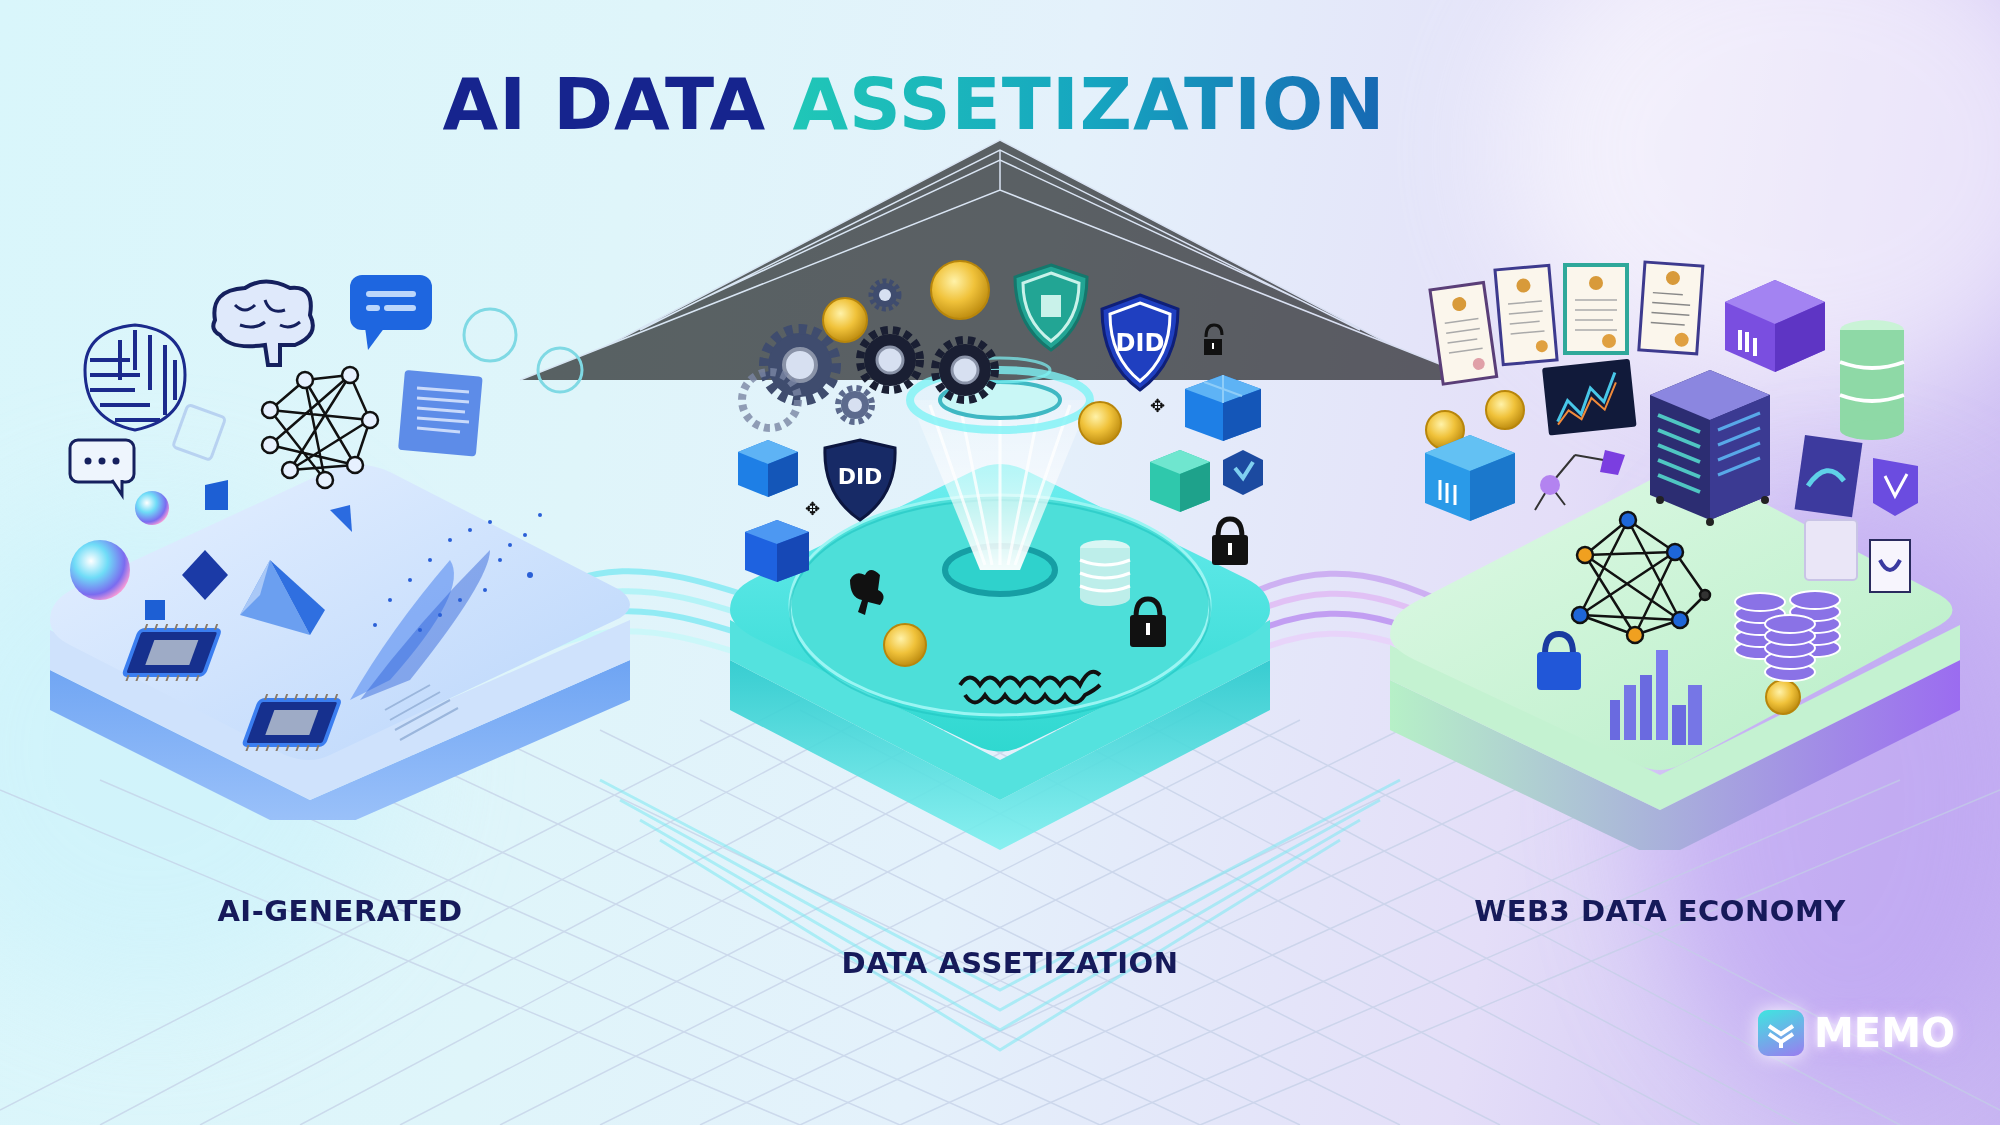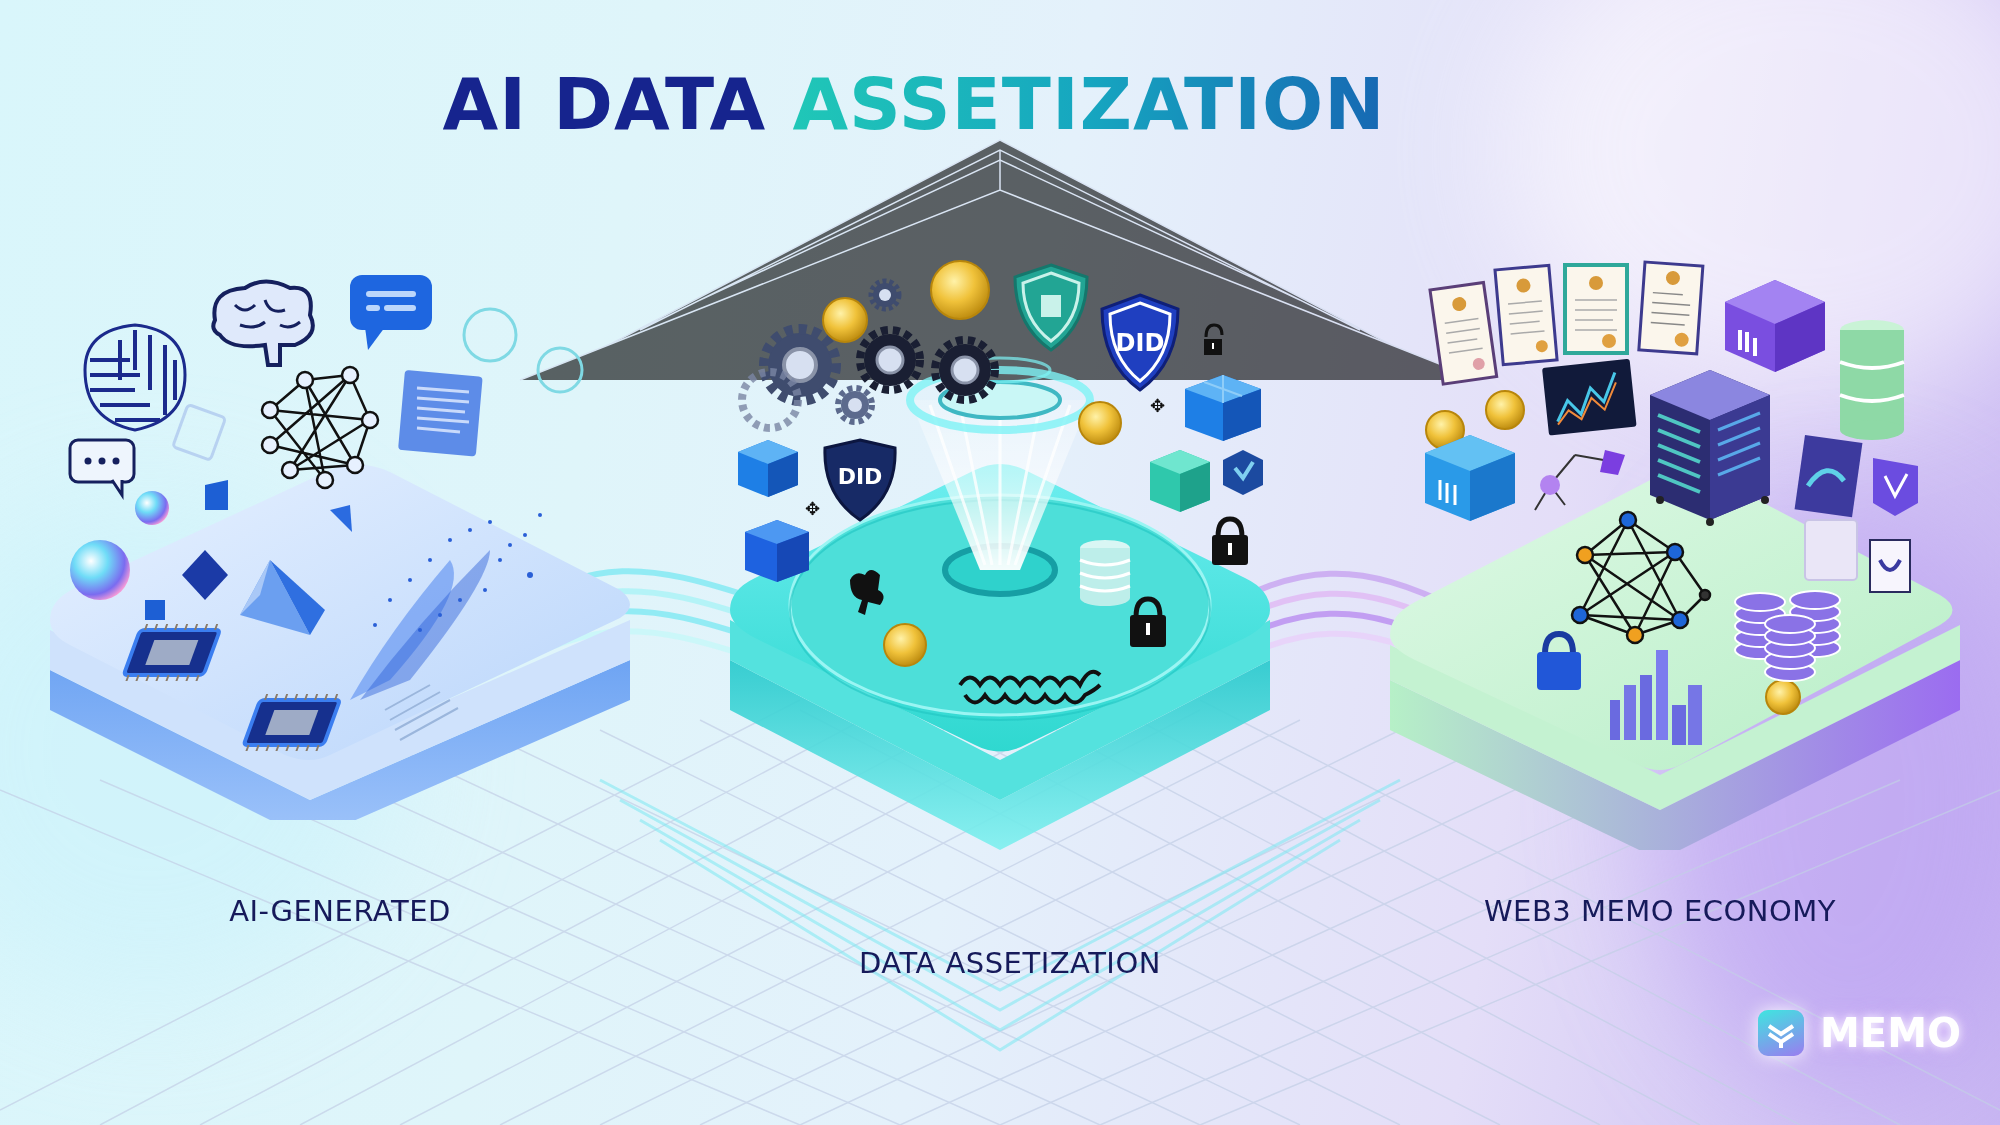--- a/index.html
+++ b/index.html
@@ -12,7 +12,7 @@
     font-size:72px;letter-spacing:1px;color:#16248e;}
   .title .accent{background:linear-gradient(90deg,#20c7b7,#16a6c0,#1668b3);-webkit-background-clip:text;background-clip:text;color:transparent;}
   .stage{position:absolute;}
-  .label{position:absolute;text-align:center;font-weight:normal;font-size:29px;color:#161a5a;line-height:35px;letter-spacing:.5px;}
+  .label{position:absolute;text-align:center;font-weight:bold;font-size:29px;color:#161a5a;line-height:35px;letter-spacing:.5px;}
   .logo{position:absolute;left:1758px;top:1010px;display:flex;align-items:center;gap:16px;}
   .logo-mark{width:46px;height:46px;border-radius:10px;background:linear-gradient(160deg,#3ee6e0,#9a7cf0);
     box-shadow:0 0 18px rgba(255,255,255,.9);display:flex;align-items:center;justify-content:center;}

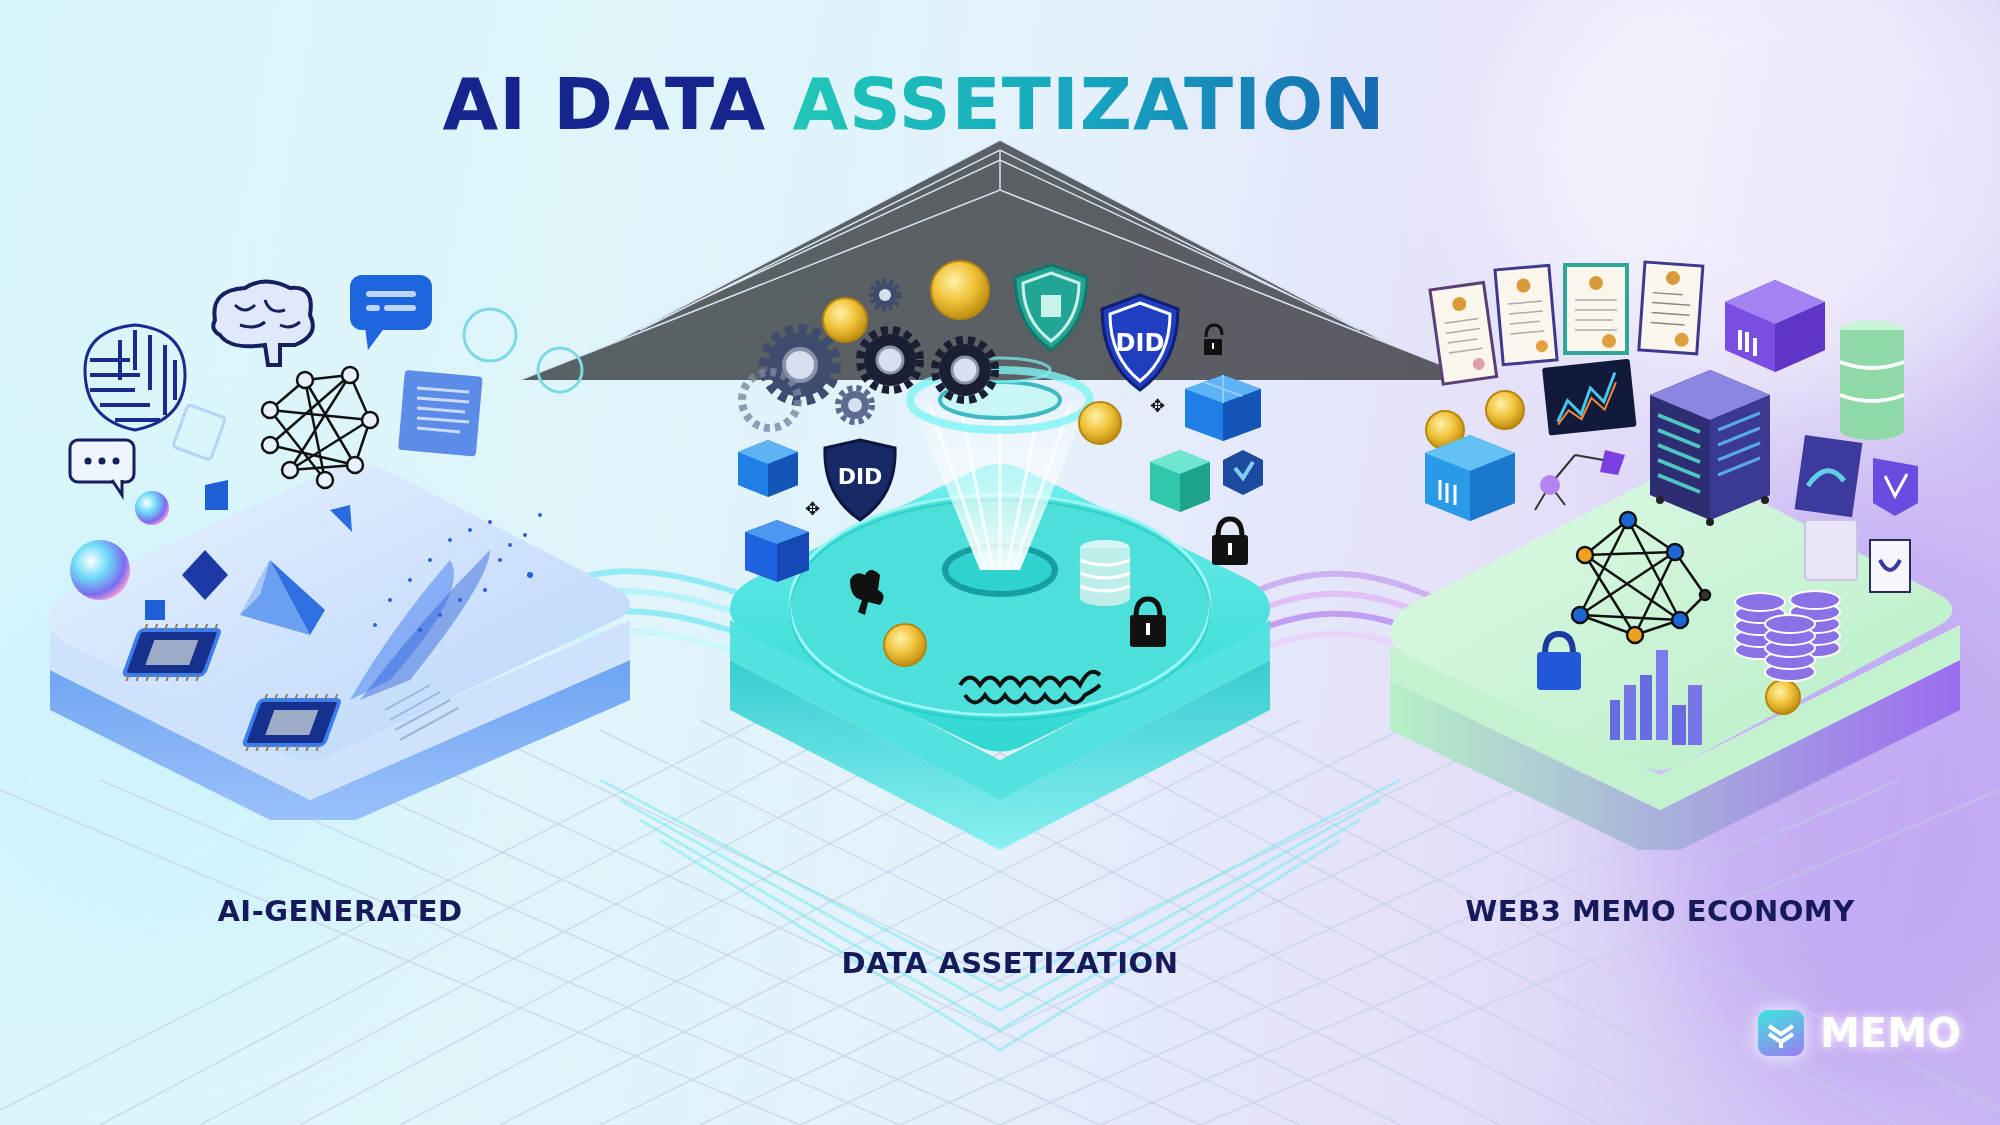--- a/index.html
+++ b/index.html
@@ -525,7 +525,7 @@
   <div>DATA ASSETIZATION</div>
 </div>
 <div class="label" style="left:1460px;top:894px;width:400px;">
-  <div>WEB3 MEMO ECONOMY</div>
+  <div>WEB3 DATA ECONOMY</div>
 </div>
 
 <div class="logo">

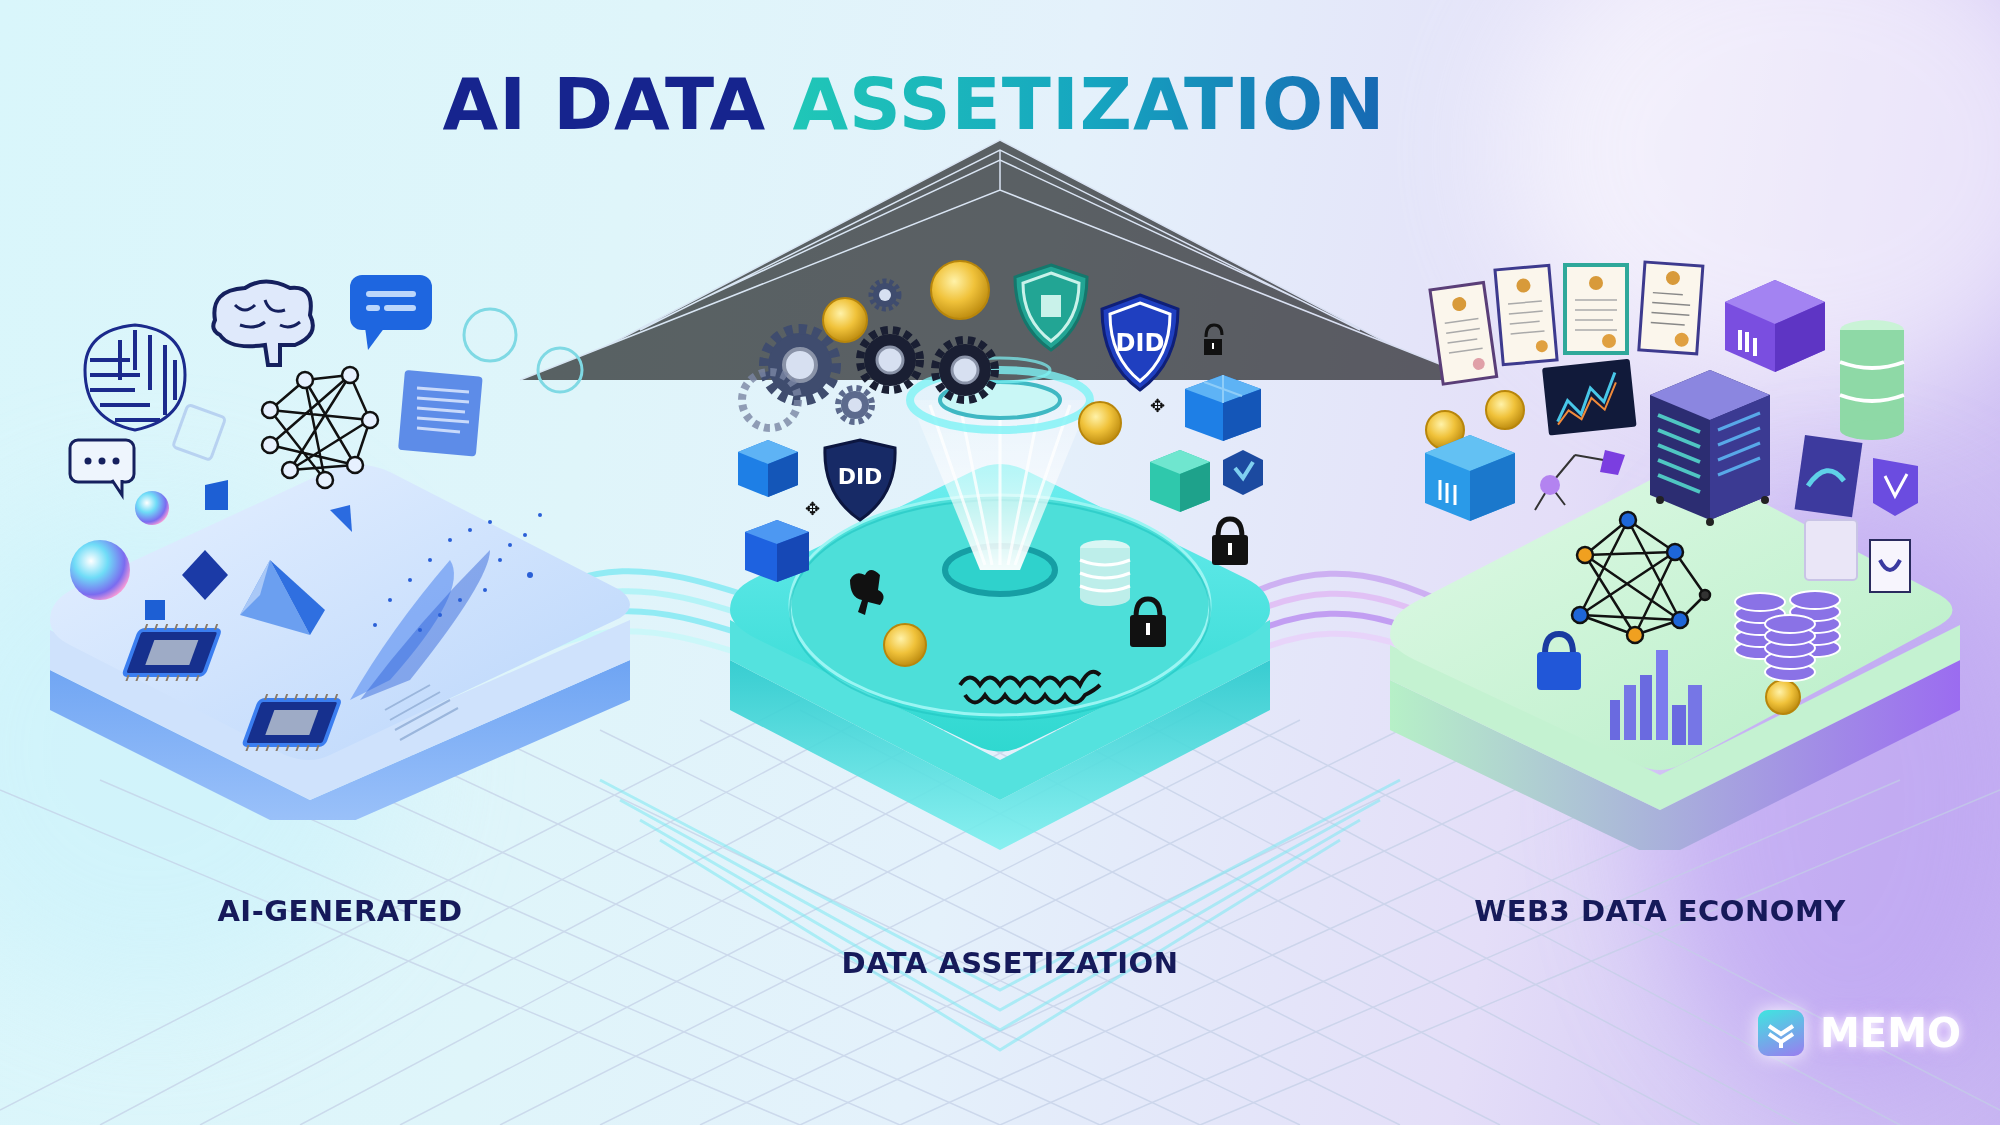--- a/index.html
+++ b/index.html
@@ -13,7 +13,7 @@
   .title .accent{background:linear-gradient(90deg,#20c7b7,#16a6c0,#1668b3);-webkit-background-clip:text;background-clip:text;color:transparent;}
   .stage{position:absolute;}
   .label{position:absolute;text-align:center;font-weight:bold;font-size:29px;color:#161a5a;line-height:35px;letter-spacing:.5px;}
-  .logo{position:absolute;left:1758px;top:1010px;display:flex;align-items:center;gap:16px;}
+  .logo{position:absolute;left:1758px;top:1010px;display:flex;align-items:center;gap:10px;}
   .logo-mark{width:46px;height:46px;border-radius:10px;background:linear-gradient(160deg,#3ee6e0,#9a7cf0);
     box-shadow:0 0 18px rgba(255,255,255,.9);display:flex;align-items:center;justify-content:center;}
   .logo-text{font-weight:bold;font-size:40px;color:#fff;text-shadow:0 0 10px rgba(255,255,255,.9),0 0 20px rgba(220,180,255,.8);}

